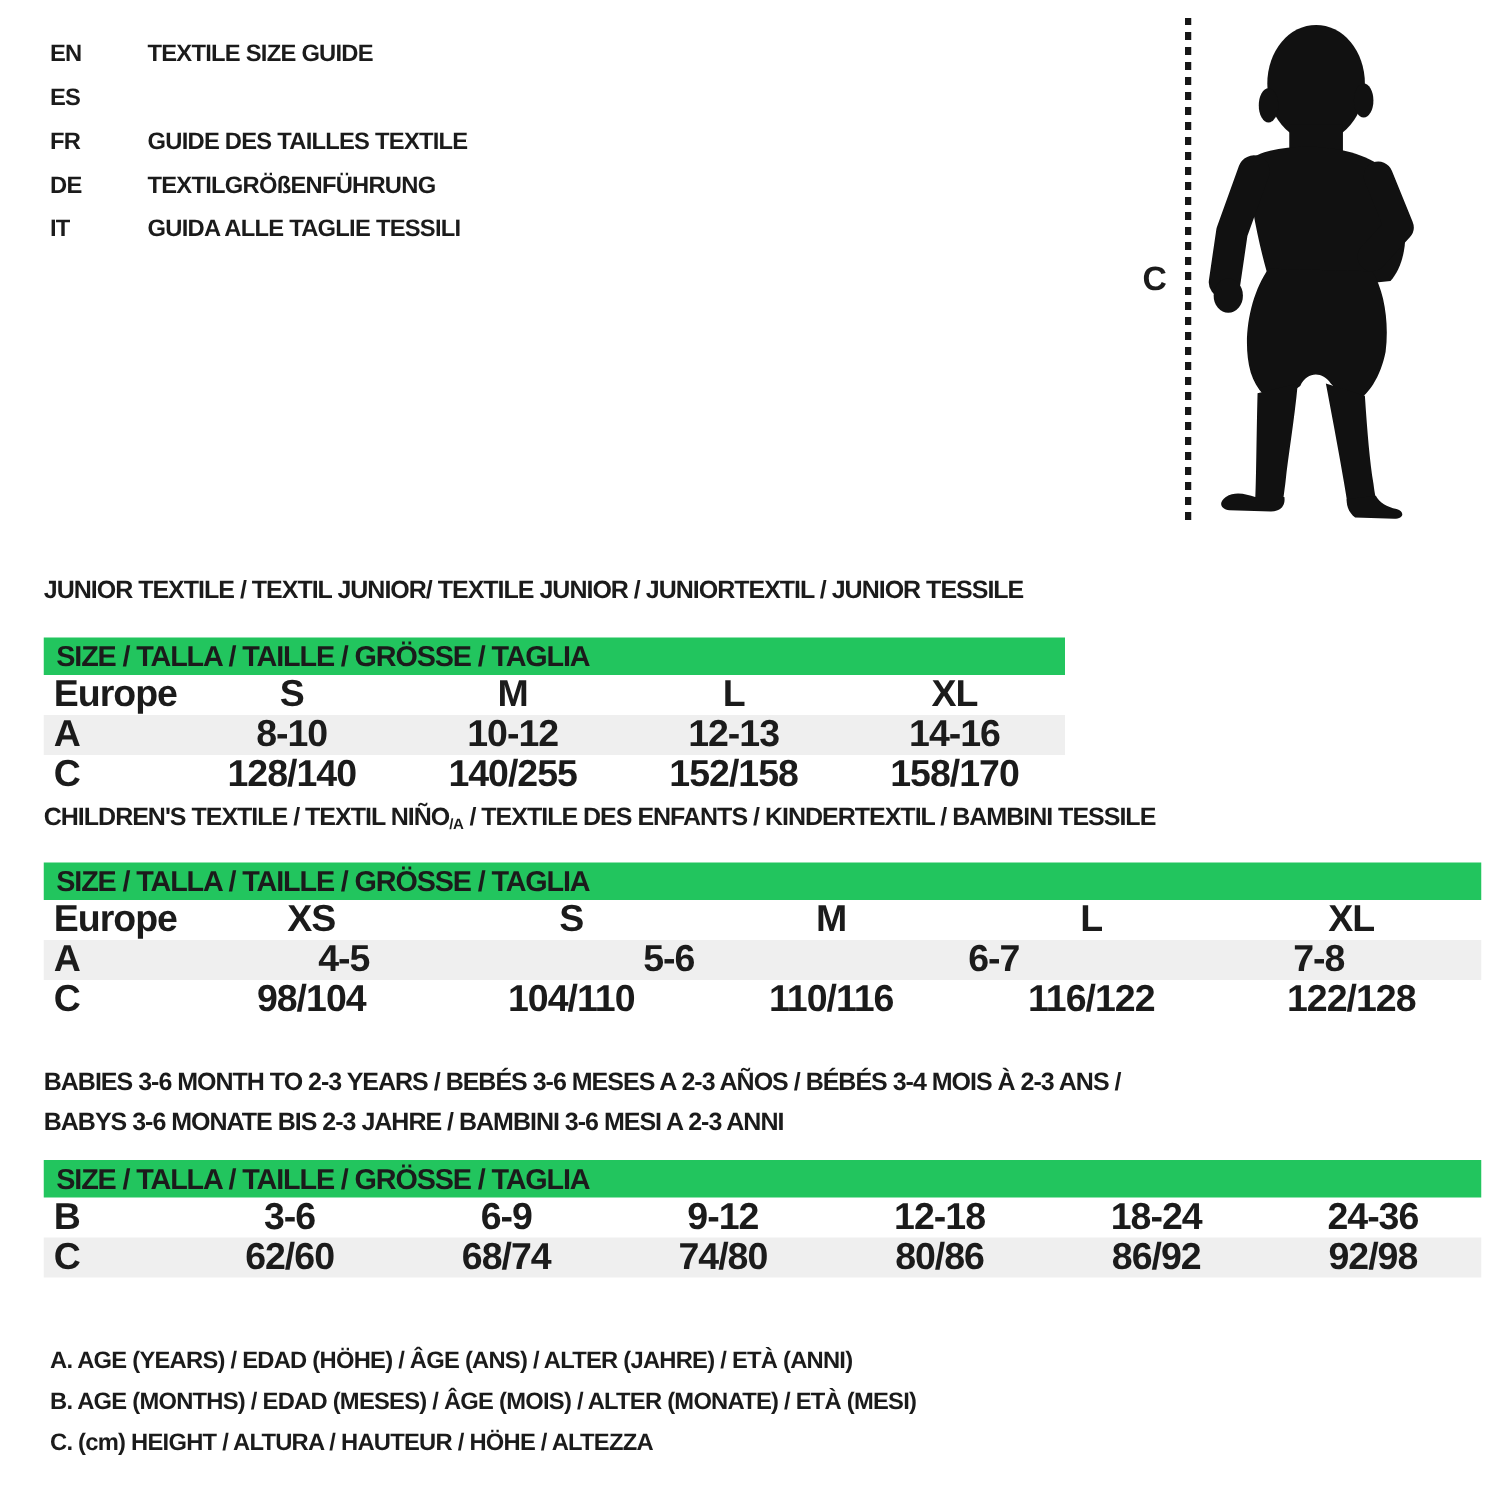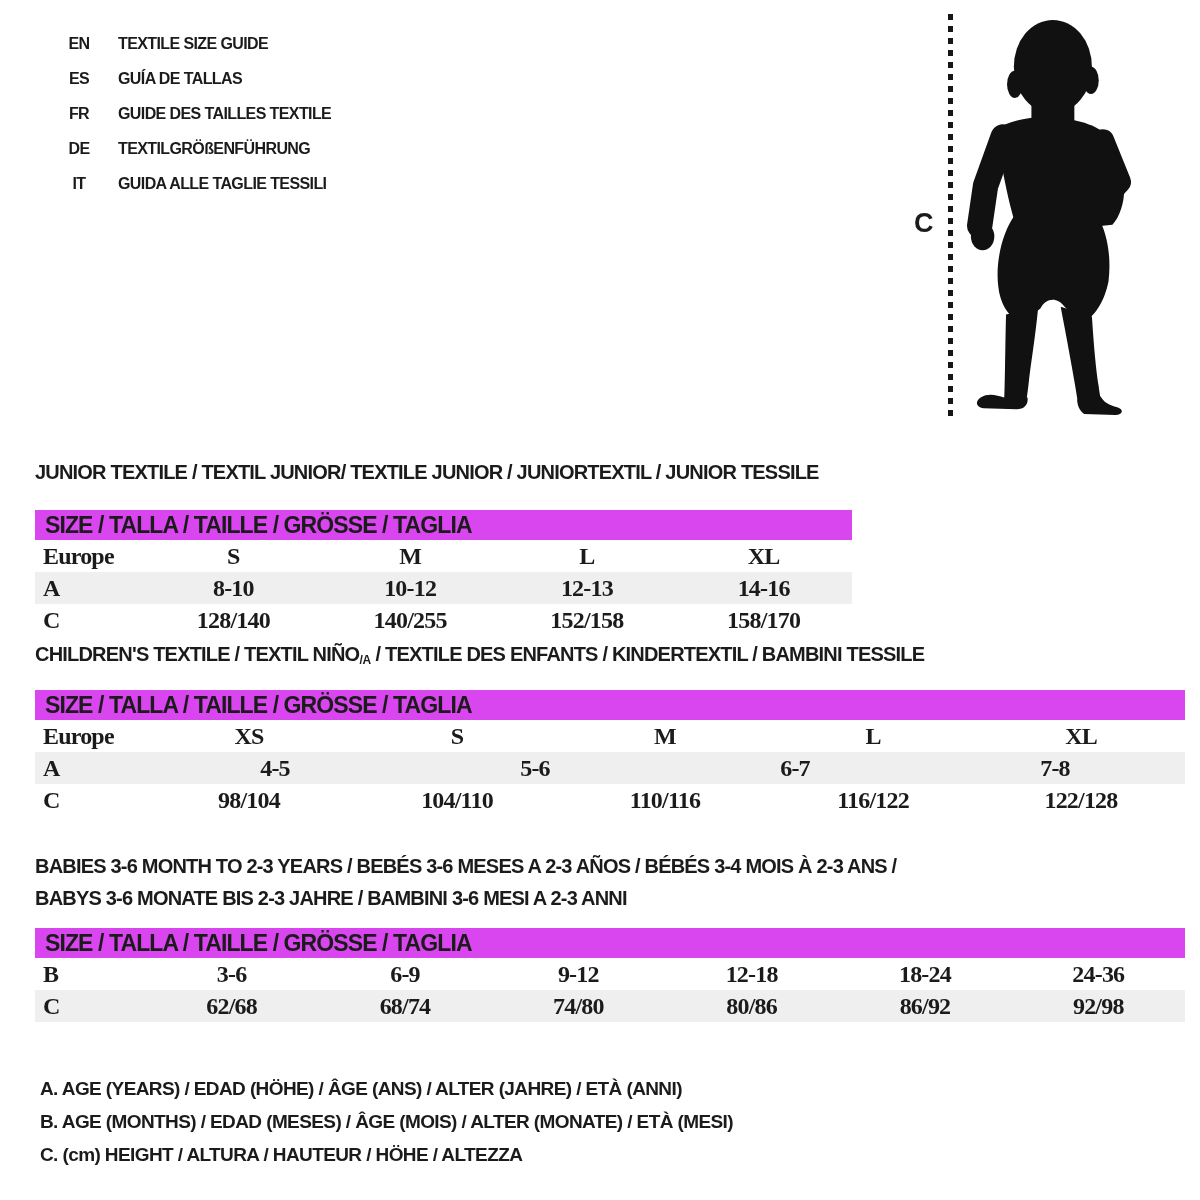--- a/index.html
+++ b/index.html
@@ -11,7 +11,7 @@
   }
   
   .langs{position:absolute;left:40px;top:26px;}
-  .lang-row{display:flex;height:35px;line-height:35px;font-size:16px;letter-spacing:-0.6px;text-align:center;}
+  .lang-row{display:flex;height:35px;line-height:35px;font-size:19px;letter-spacing:-0.6px;}
   .lang-code{width:78px;}
   
   .dash-line{position:absolute;left:948px;top:14px;width:5px;height:402px;

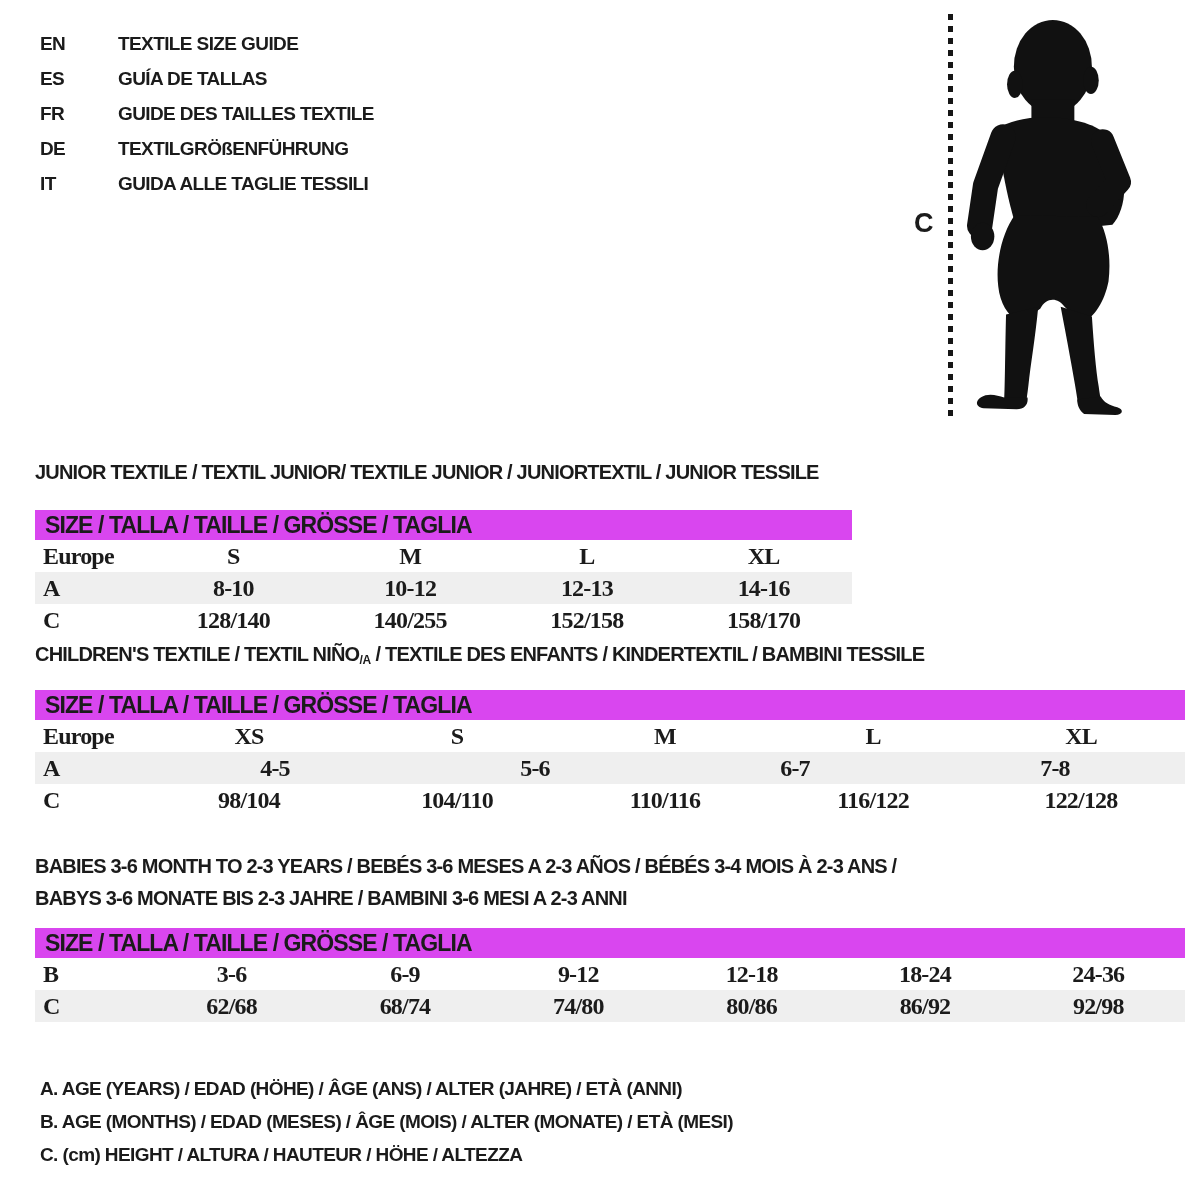--- a/index.html
+++ b/index.html
@@ -49,7 +49,6 @@
   </div>
   <div class="lang-row">
     <span class="lang-code">ES</span>
-    <span class="lang-label">GUÍA DE TALLAS</span>
   </div>
   <div class="lang-row">
     <span class="lang-code">FR</span>

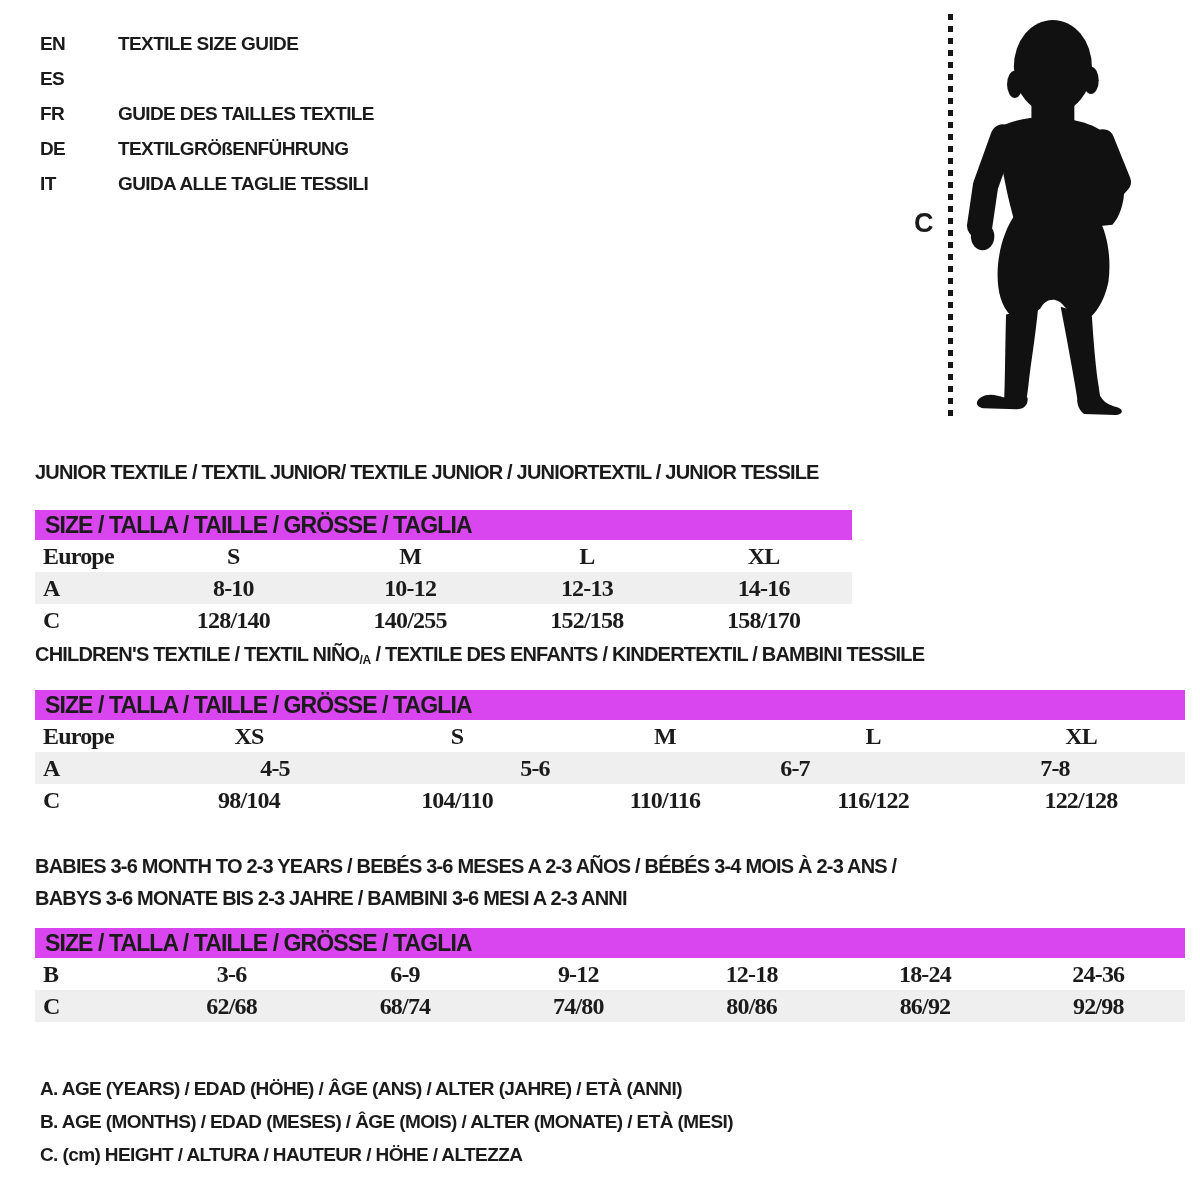--- a/index.html
+++ b/index.html
@@ -26,7 +26,7 @@
   .tbl-title{font-size:20px;letter-spacing:-0.8px;white-space:nowrap;line-height:24px;}
   .tbl-title .subsz{font-size:12px;vertical-align:-3px;letter-spacing:-0.3px;}
   .size-bar{position:absolute;left:0;right:0;height:30px;line-height:31px;
-    background:#d946ef;padding-left:10px;font-size:23px;letter-spacing:-0.9px;box-sizing:border-box;}
+    background:#22c55e;padding-left:10px;font-size:23px;letter-spacing:-0.9px;box-sizing:border-box;}
   .rows{position:absolute;left:0;right:0;}
   .trow{display:flex;height:32px;line-height:32px;font-size:24px;letter-spacing:-0.8px;font-family:Liberation Serif, serif;}
   .trow .lbl{width:110px;padding-left:8px;box-sizing:border-box;}

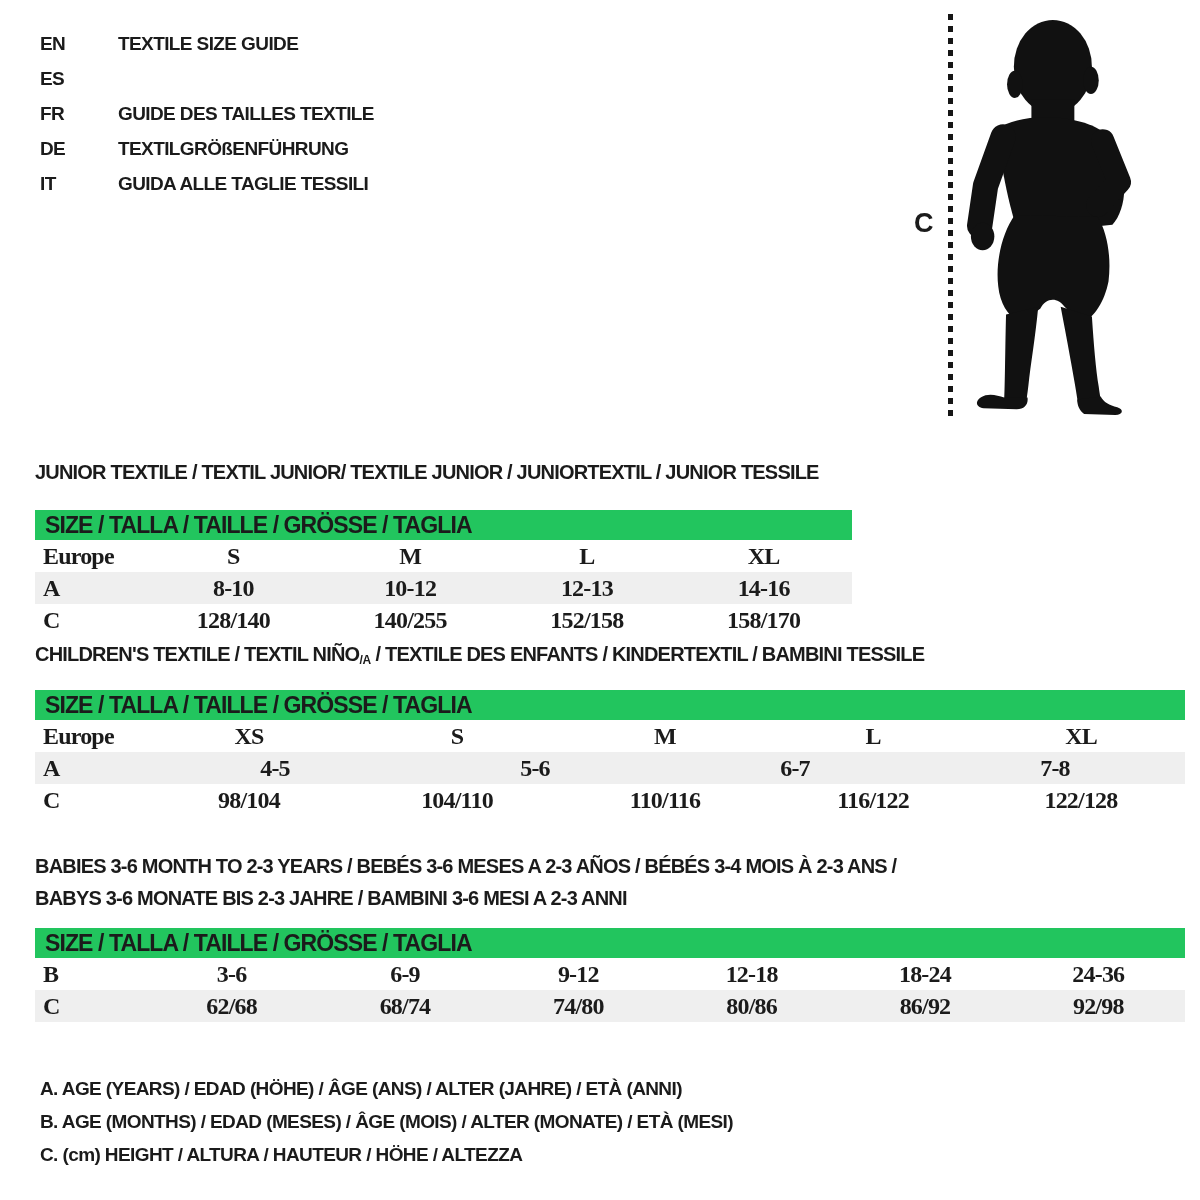--- a/index.html
+++ b/index.html
@@ -28,7 +28,7 @@
   .size-bar{position:absolute;left:0;right:0;height:30px;line-height:31px;
     background:#22c55e;padding-left:10px;font-size:23px;letter-spacing:-0.9px;box-sizing:border-box;}
   .rows{position:absolute;left:0;right:0;}
-  .trow{display:flex;height:32px;line-height:32px;font-size:24px;letter-spacing:-0.8px;font-family:Liberation Serif, serif;}
+  .trow{display:flex;height:32px;line-height:32px;font-size:30px;letter-spacing:-0.8px;}
   .trow .lbl{width:110px;padding-left:8px;box-sizing:border-box;}
   .trow .cell{flex:1;text-align:center;}
   .shade{background:#efefef;}

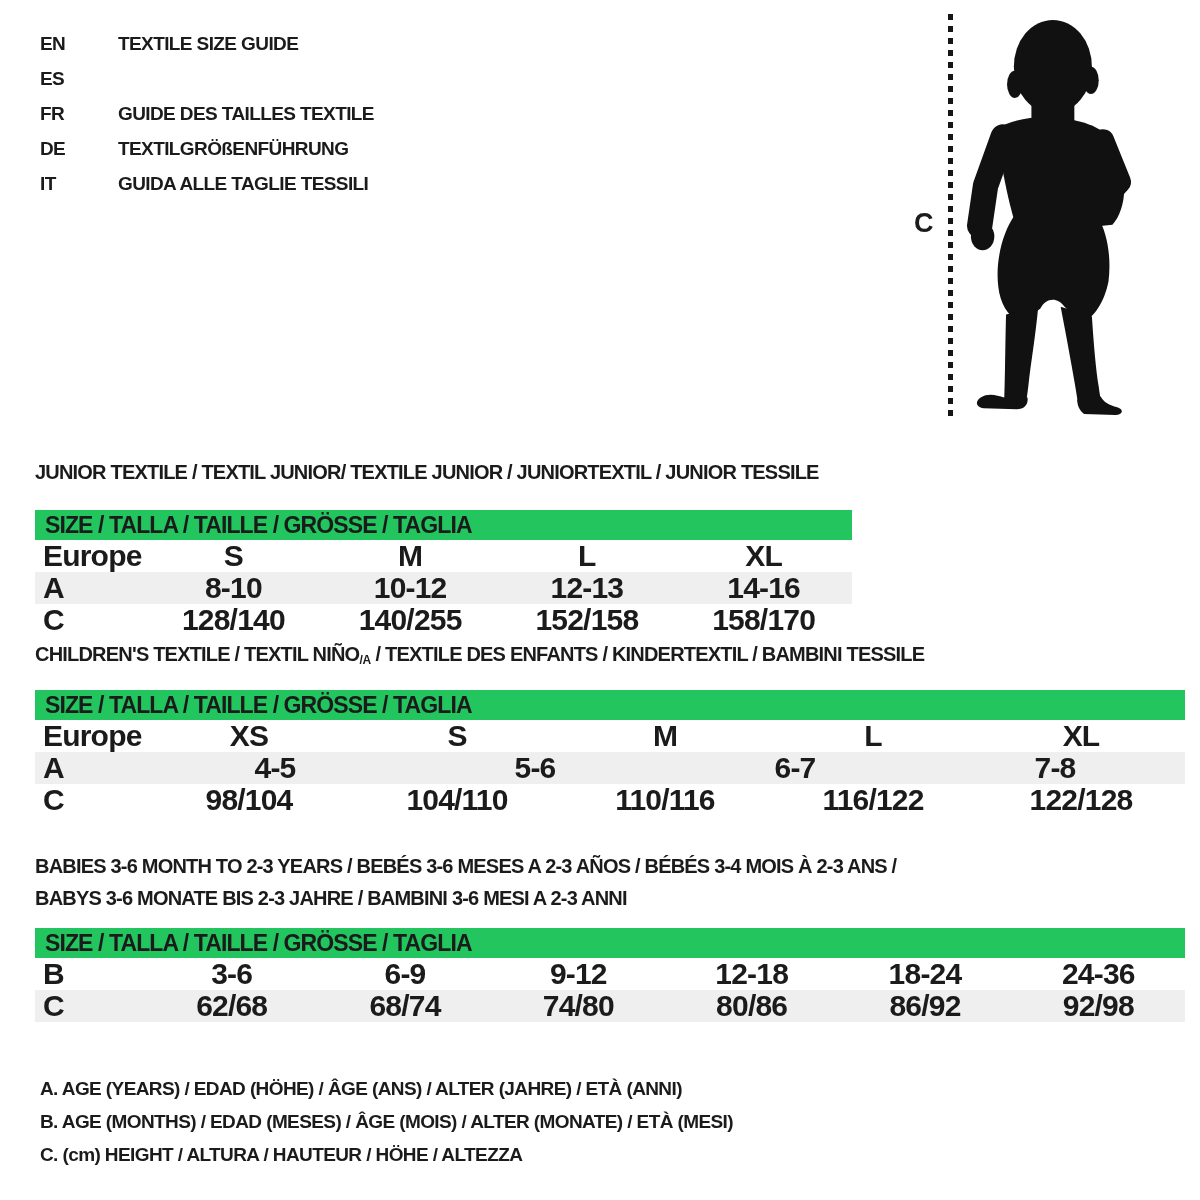--- a/index.html
+++ b/index.html
@@ -158,7 +158,7 @@
     </div>
     <div class="trow shade">
       <div class="lbl">C</div>
-      <div class="cell">62/68</div>
+      <div class="cell">62/60</div>
       <div class="cell">68/74</div>
       <div class="cell">74/80</div>
       <div class="cell">80/86</div>

